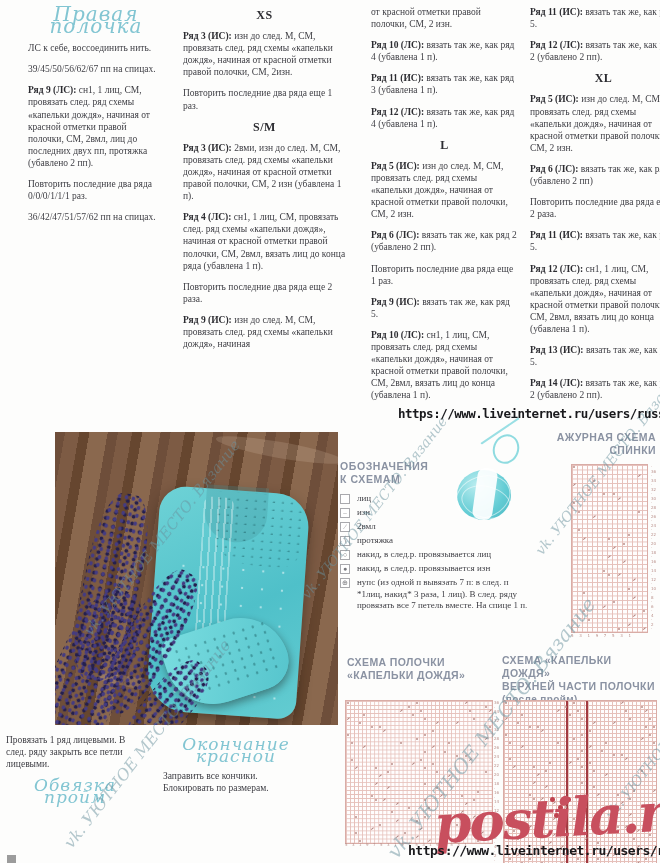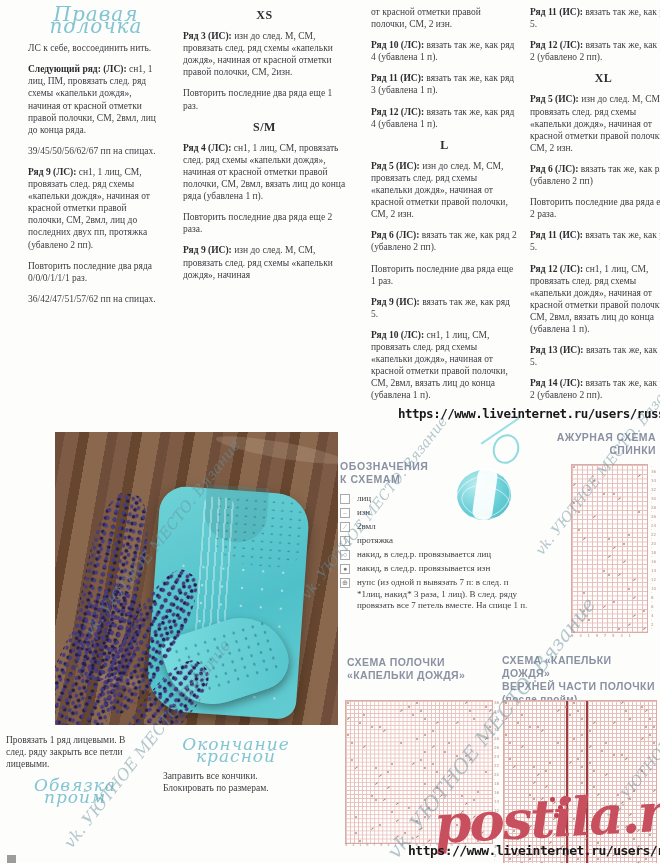--- a/index.html
+++ b/index.html
@@ -84,7 +84,6 @@
   <div class="tcol" id="col0" style="left:6px;width:136px;">
       <div class="script-heading">Правая полочка</div>
       <p class="para">ЛС к себе, воссоединить нить.</p>
-      <p class="para"><b>Следующий ряд: (ЛС): </b>сн1, 1 лиц, ПМ, провязать след. ряд схемы «капельки дождя», начиная от красной отметки правой полочки, СМ, 2вмл, лиц до конца ряда.</p>
       <p class="para">39/45/50/56/62/67 пп на спицах.</p>
       <p class="para"><b>Ряд 9 (ЛС): </b>сн1, 1 лиц, СМ, провязать след. ряд схемы «капельки дождя», начиная от красной отметки правой полочки, СМ, 2вмл, лиц до последних двух пп, протяжка (убавлено 2 пп).</p>
       <p class="para">Повторить последние два ряда 0/0/0/1/1/1 раз.</p>

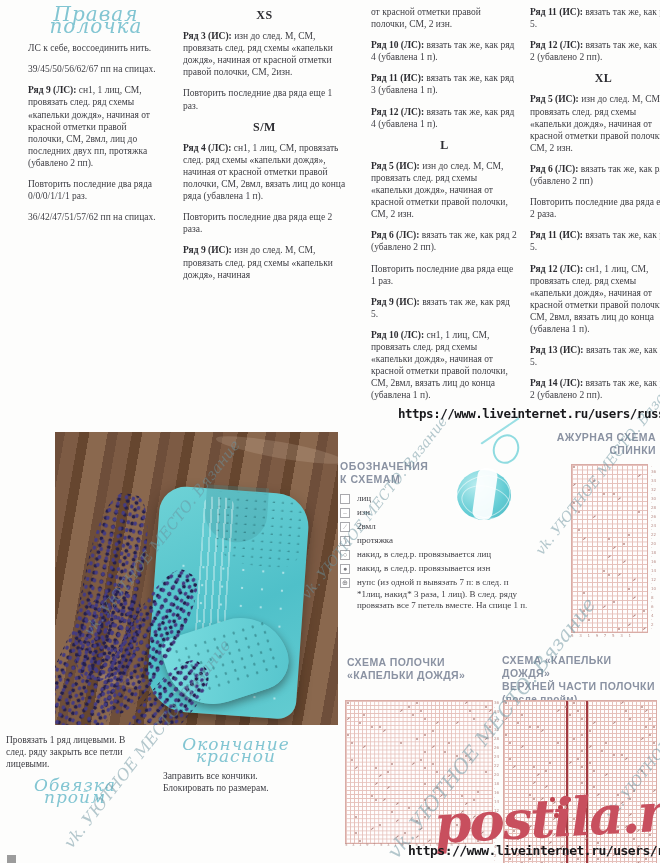--- a/index.html
+++ b/index.html
@@ -94,6 +94,7 @@
       <p class="para"><b>Ряд 3 (ИС): </b>изн до след. М, СМ, провязать след. ряд схемы «капельки дождя», начиная от красной отметки правой полочки, СМ, 2изн.</p>
       <p class="para">Повторить последние два ряда еще 1 раз.</p>
       <div class="size-heading">S/M</div>
+      <p class="para"><b>Ряд 3 (ИС): </b>2вми, изн до след. М, СМ, провязать след. ряд схемы «капельки дождя», начиная от красной отметки правой полочки, СМ, 2 изн (убавлена 1 п).</p>
       <p class="para"><b>Ряд 4 (ЛС): </b>сн1, 1 лиц, СМ, провязать след. ряд схемы «капельки дождя», начиная от красной отметки правой полочки, СМ, 2вмл, вязать лиц до конца ряда (убавлена 1 п).</p>
       <p class="para">Повторить последние два ряда еще 2 раза.</p>
       <p class="para"><b>Ряд 9 (ИС): </b>изн до след. М, СМ, провязать след. ряд схемы «капельки дождя», начиная</p>

